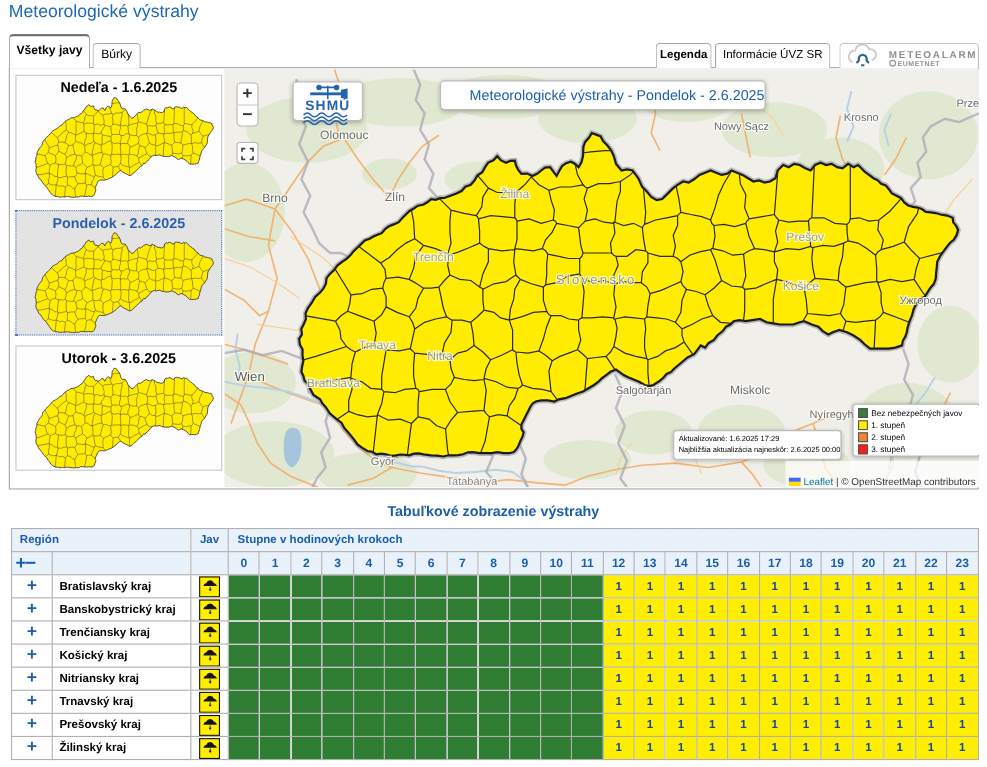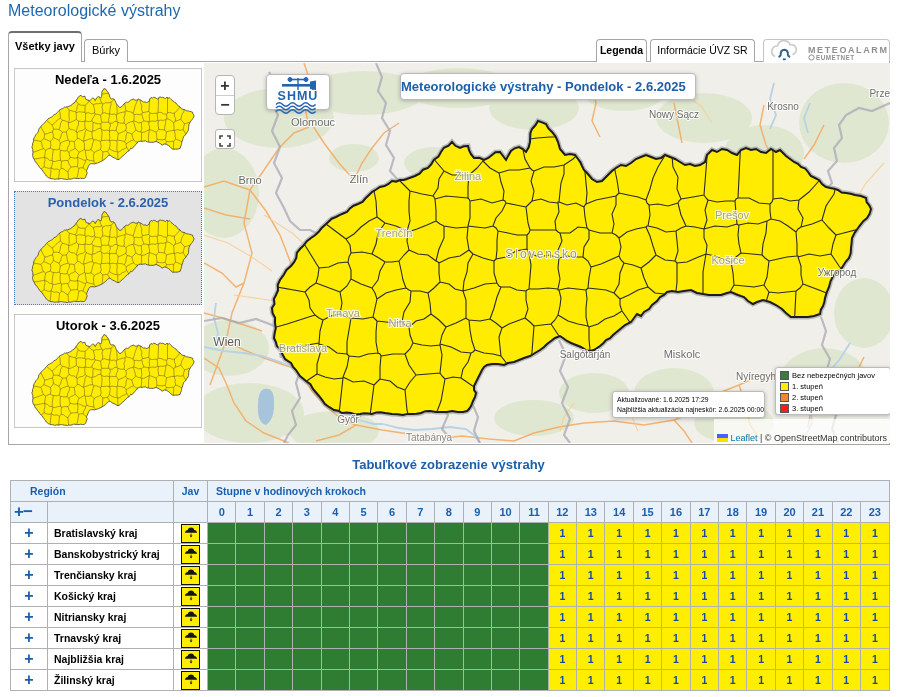--- a/index.html
+++ b/index.html
@@ -18,7 +18,7 @@
 #map{left:204px;top:63px;width:686px;height:380px;overflow:hidden;background:#f1efe9}
 .mapbox{position:absolute;background:#fff;border:1px solid #bbb;border-radius:4px;box-shadow:0 1px 4px rgba(0,0,0,.25)}
 .zbtn{left:11px;width:20px;background:#fff;border:1px solid #b5b5b5;border-radius:3px;text-align:center;font-weight:bold;color:#333}
-#mtitle{left:196px;top:10px;width:296px;height:27px;line-height:26px;text-align:left;font-size:13px;font-weight:bold;color:#1d5fa9;white-space:nowrap}
+#mtitle{left:196px;top:10px;width:296px;height:27px;line-height:26px;text-align:right;font-size:13px;font-weight:normal;color:#1d5fa9;white-space:nowrap}
 #legend{left:571px;top:304px;width:116px;height:48px;font-size:7.5px;padding:2px 4px;line-height:11px;border-radius:3px;white-space:nowrap}
 #legend .sq{display:inline-block;width:9px;height:9px;border:1px solid #555;vertical-align:-2px;margin-right:3px}
 #infob{left:408px;top:328px;width:153px;height:27px;font-size:6.8px;padding:3px 4px;line-height:9.5px;border-radius:3px;white-space:nowrap}

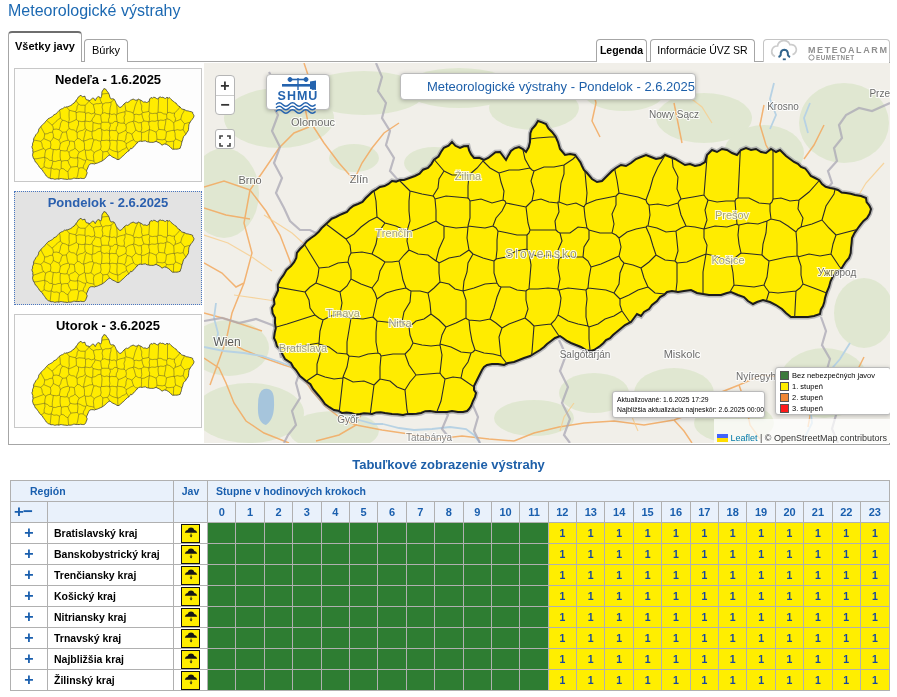--- a/index.html
+++ b/index.html
@@ -26,7 +26,7 @@
 #ttitle{left:0;top:457px;width:897px;text-align:center;font-size:13px;font-weight:bold;color:#1d5fa9}
 table{position:absolute;left:10px;top:480px;border-collapse:collapse;table-layout:fixed;width:879px}
 td{border:1px solid #b0b0b0;height:21px;font-size:10.5px;overflow:hidden;white-space:nowrap}
-td.hd{background:#e9f1fb;color:#1a5fae;font-weight:bold;padding-left:19px}
+td.hd{background:#e9f1fb;color:#1a5fae;font-weight:bold;padding-left:7px}
 td.hh{background:#e9f1fb;color:#1a5fae;font-weight:bold;text-align:center;font-size:11px}
 td.pm{background:#e9f1fb;text-align:left;padding-left:3px}
 td.g{background:#2e7d32}

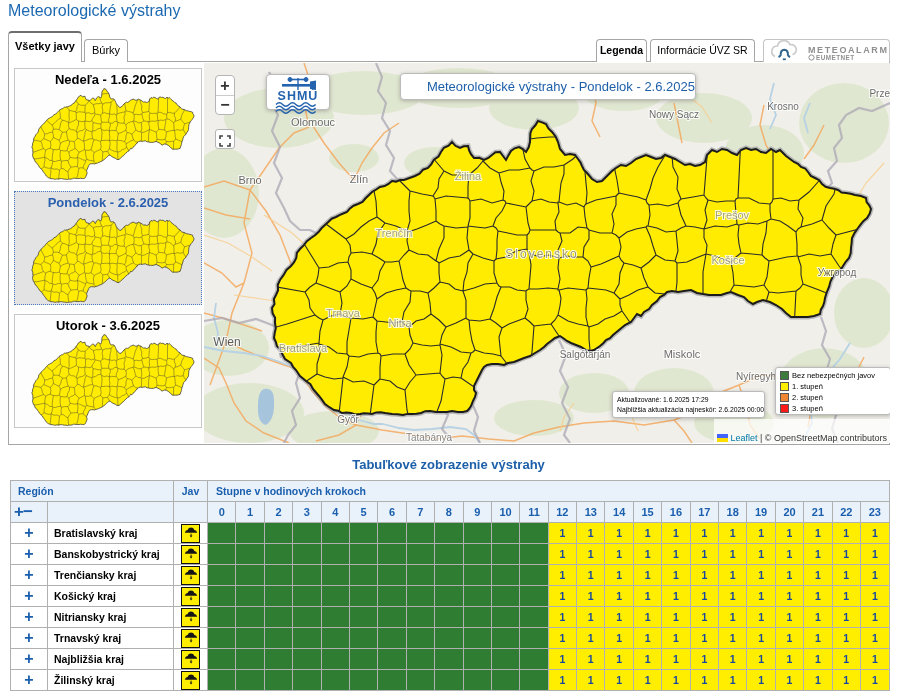--- a/index.html
+++ b/index.html
@@ -509,7 +509,7 @@
       </tr>
 <tr>
         <td class="pl"><span class="plus">+</span></td>
-        <td class="rn">Najbližšia kraj</td>
+        <td class="rn">Prešovský kraj</td>
         <td class="jv"><span class="jico"><svg width="14" height="14" viewBox="0 0 14 14">
               <path d="M0.8 7.8 Q1.4 5.2 3.6 5.0 Q4.4 2.6 7.0 2.6 Q9.6 2.6 10.4 5.0 Q12.6 5.2 13.2 7.8 Z" fill="#151515"></path>
               <rect x="6.6" y="8.6" width="0.9" height="2.2" fill="#151515"></rect>

